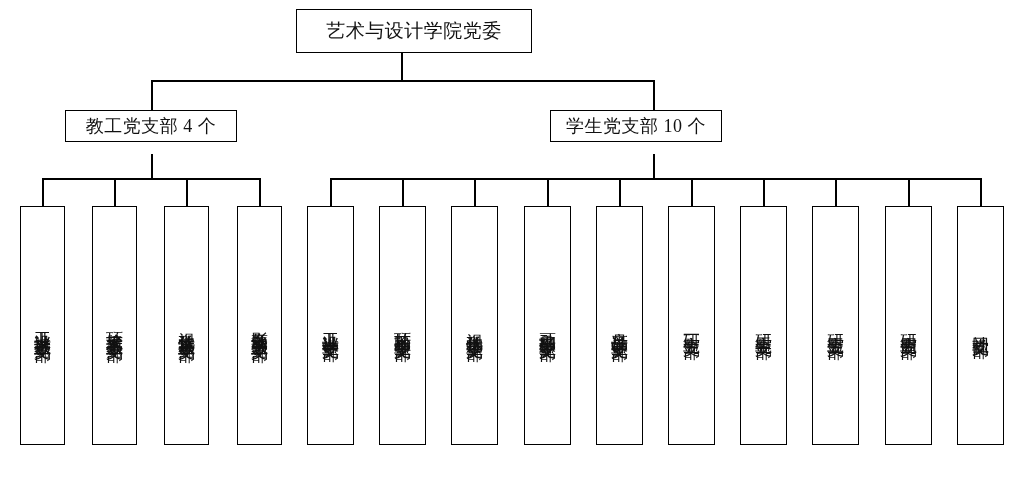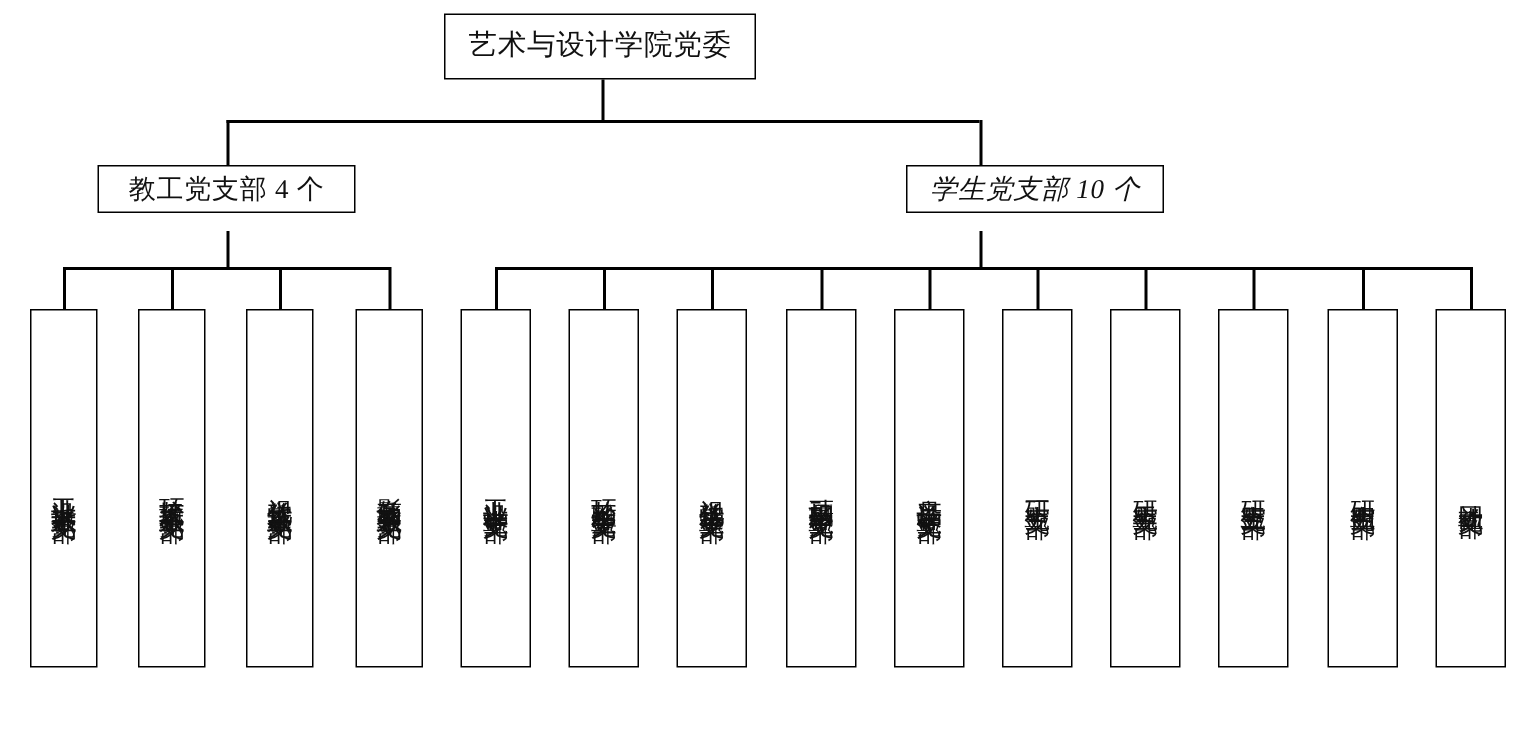--- a/index.html
+++ b/index.html
@@ -39,7 +39,7 @@
   #node-root {
     left: 296px;
     top: 9px;
-    width: 208px;
+    width: 236px;
     height: 44px;
   }
   #node-root .node-label {

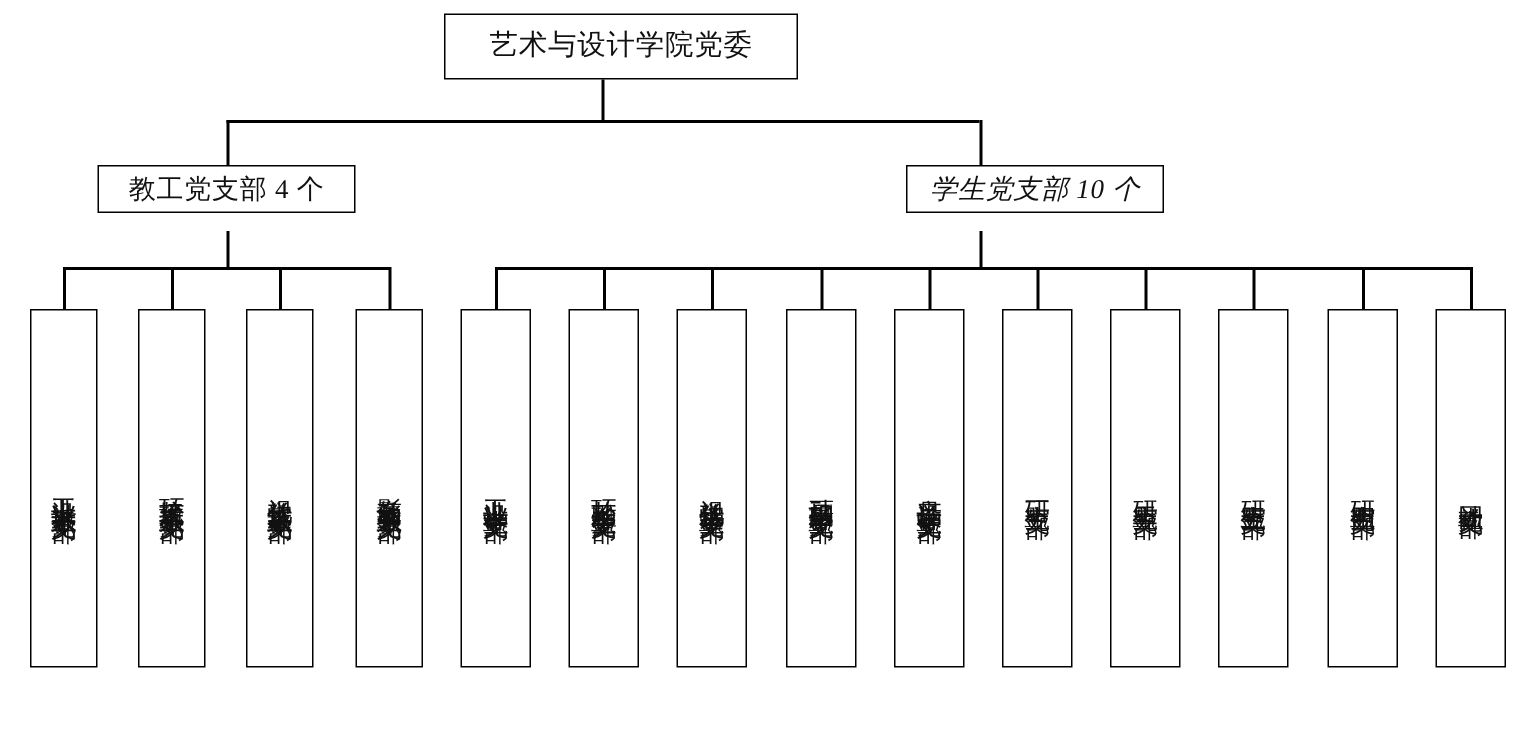--- a/index.html
+++ b/index.html
@@ -56,9 +56,8 @@
     width: 172px;
   }
   #node-student {
-    left: 604px;
+    left: 550px;
     width: 172px;
-    font-style: italic;
   }
   .level2 .node-label {
     font-size: 18px;

